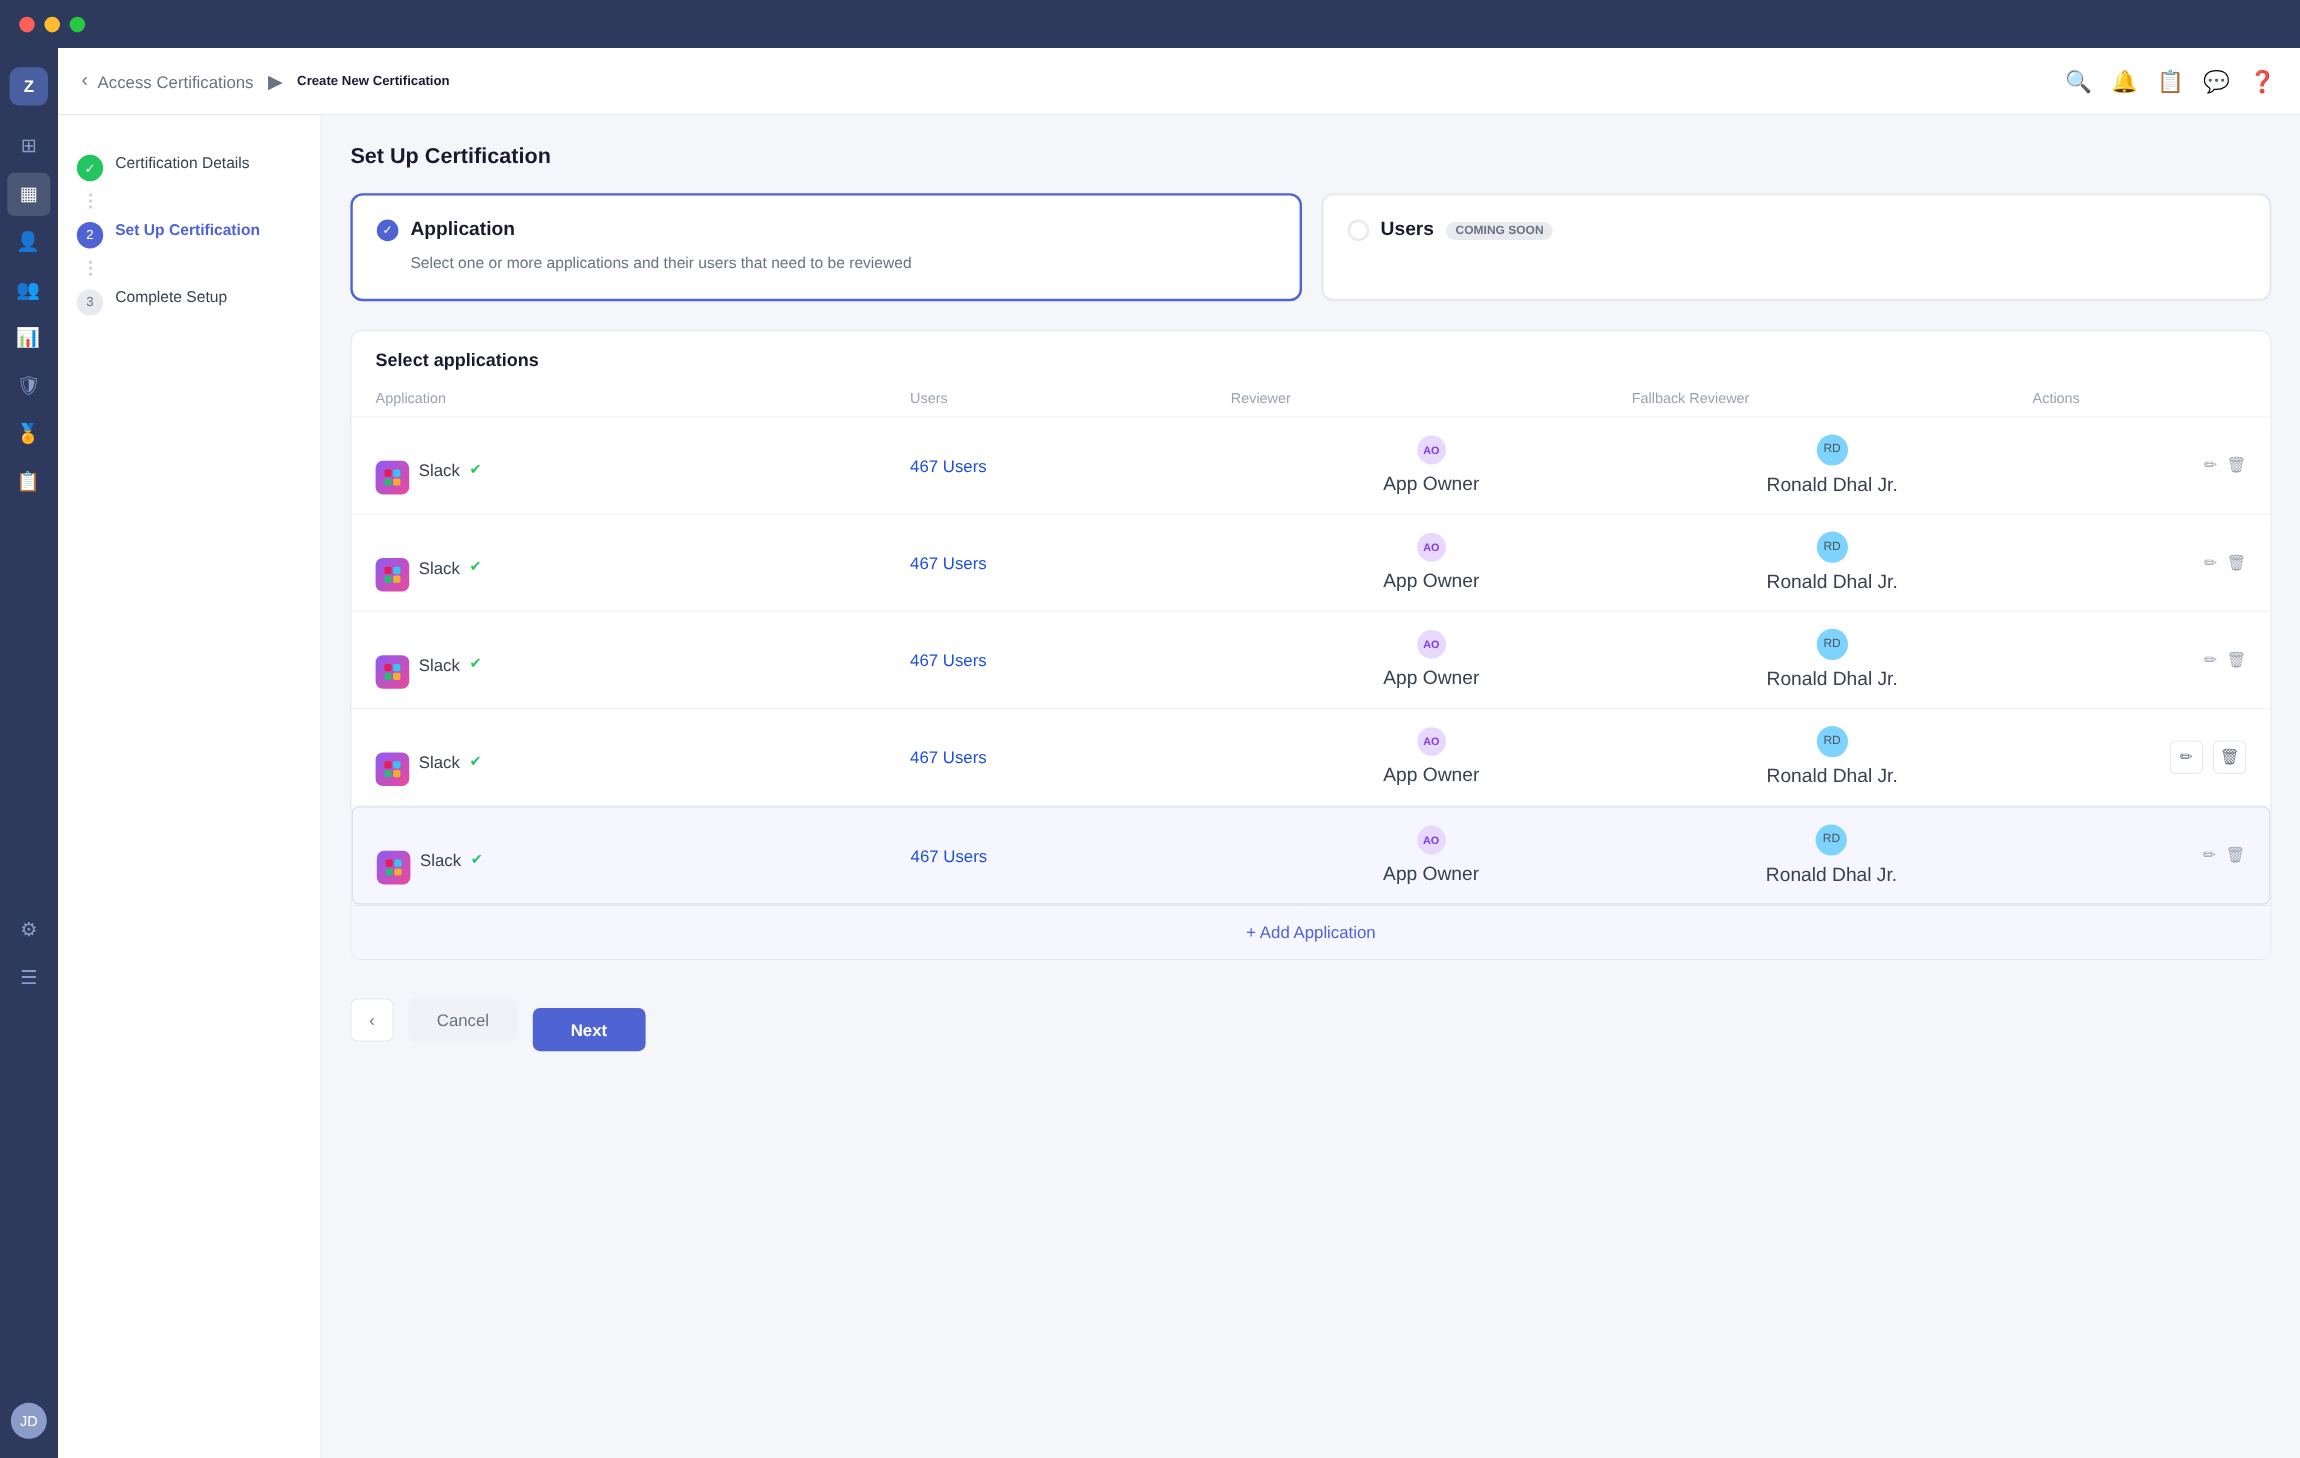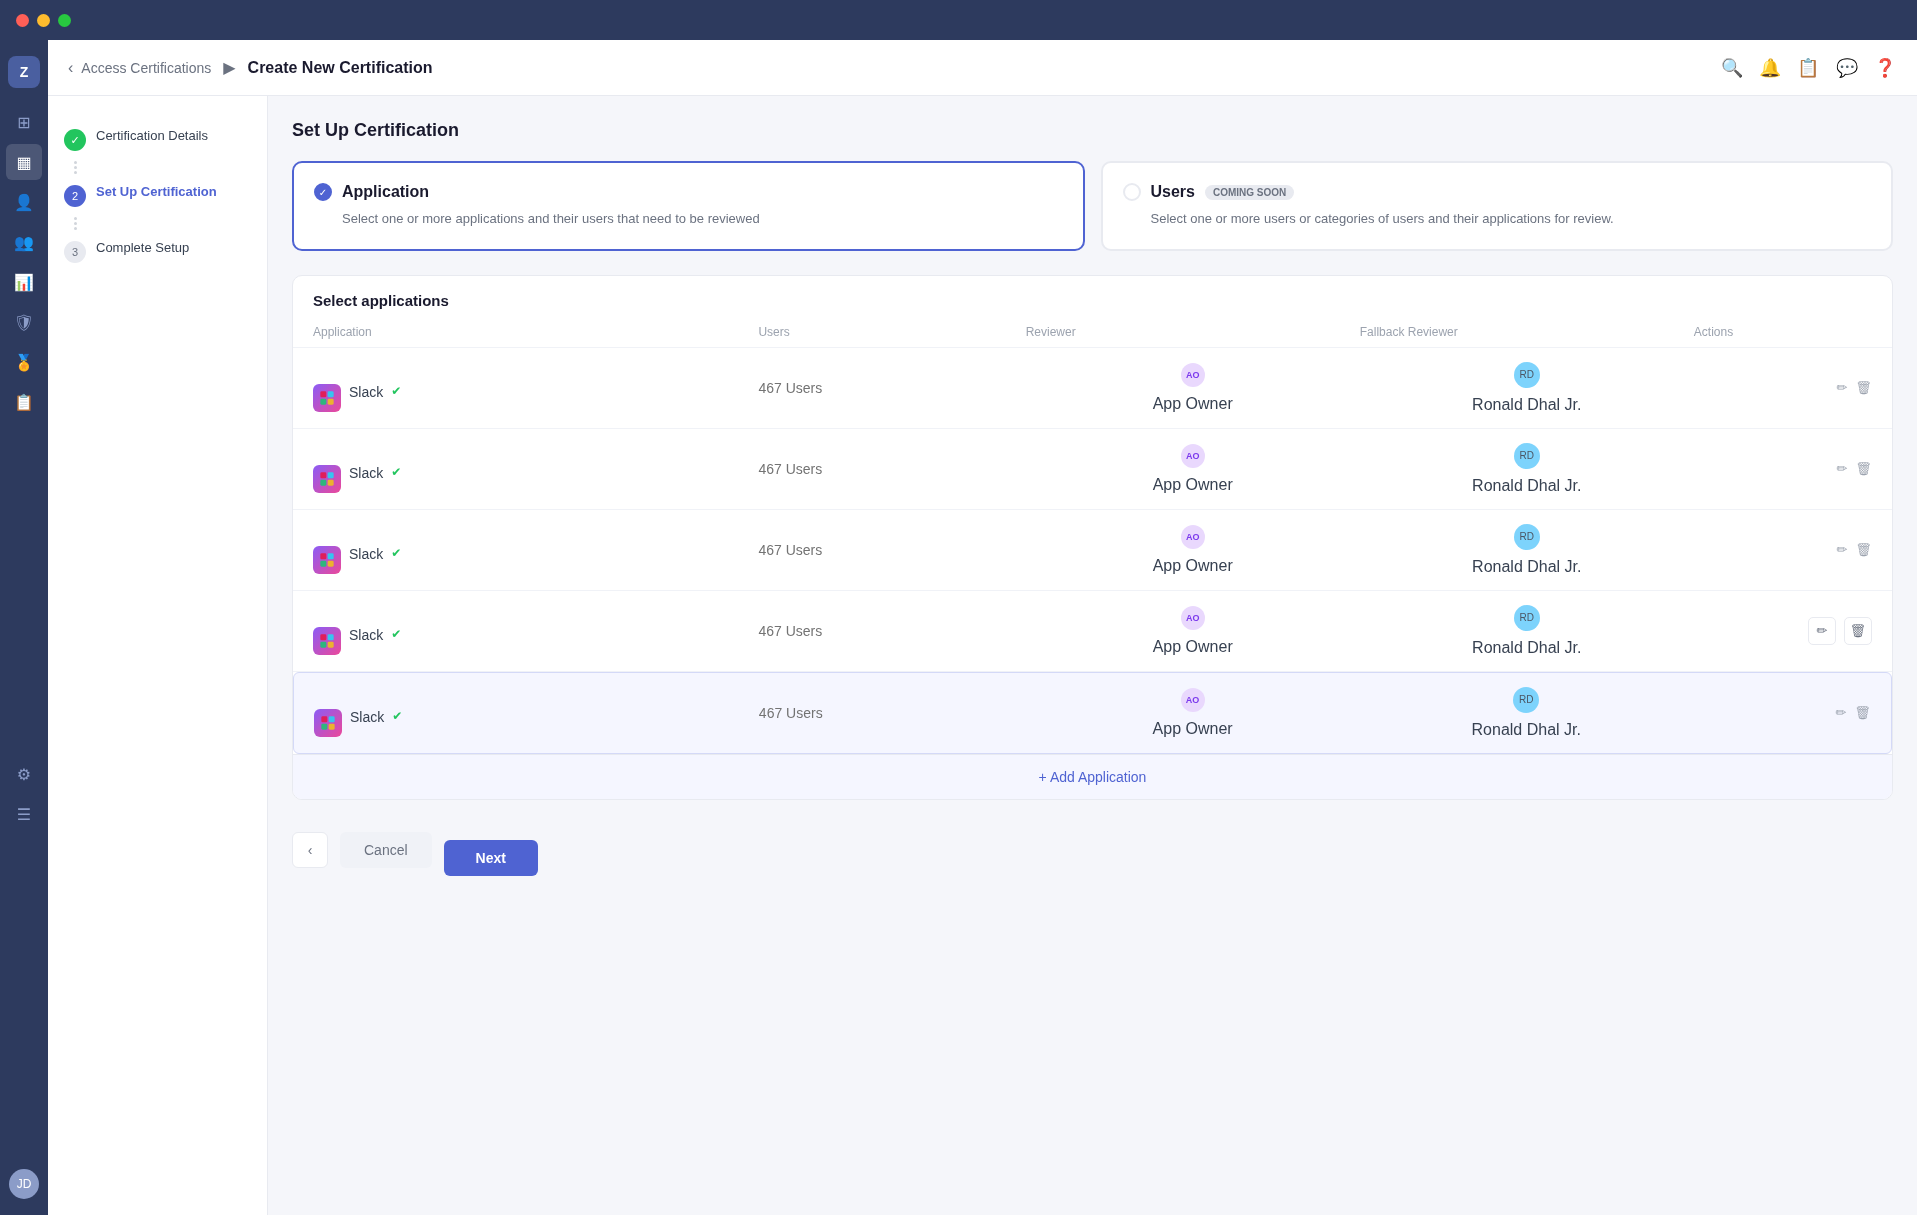--- a/index.html
+++ b/index.html
@@ -49,7 +49,7 @@
     .topnav-back { color: #6b7280; cursor: pointer; font-size: 16px; display: flex; align-items: center; }
     .topnav-breadcrumb { color: #6b7280; font-size: 14px; }
     .topnav-arrow { color: #6b7280; margin: 0 4px; }
-    .topnav-title { color: #1a1a2e; font-size: 16px; font-weight: 700; }
+    .topnav-title { color: #1a1a2e; font-size: 11px; font-weight: 700; }
     .topnav-actions { margin-left: auto; display: flex; align-items: center; gap: 16px; color: #6b7280; font-size: 18px; }
     .topnav-actions span { cursor: pointer; }
 

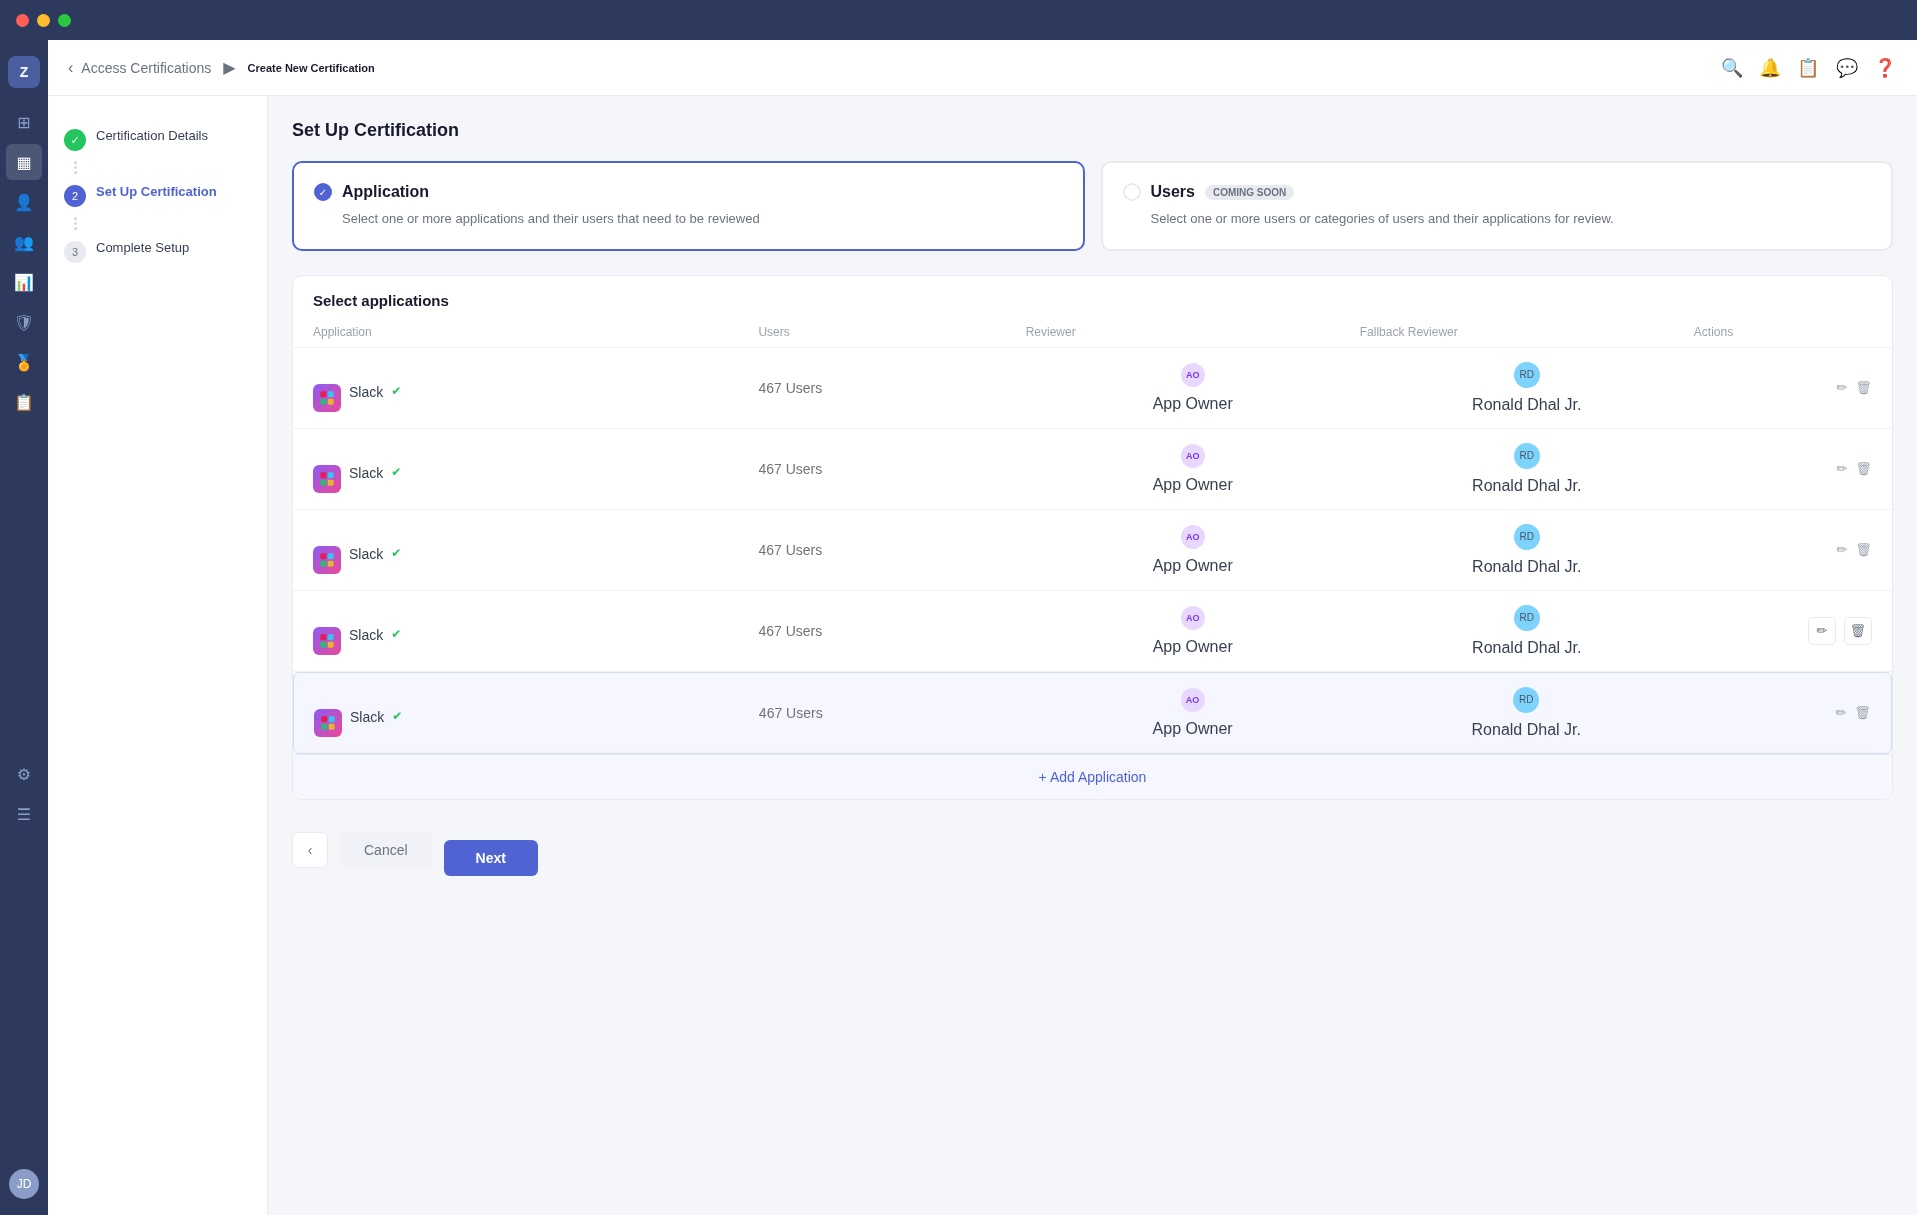--- a/index.html
+++ b/index.html
@@ -251,7 +251,6 @@
             <span class="option-title">Users</span>
             <span class="coming-soon-badge">COMING SOON</span>
           </div>
-          <div class="option-desc">Select one or more users or categories of users and their applications for review.</div>
         </div>
       </div>
 

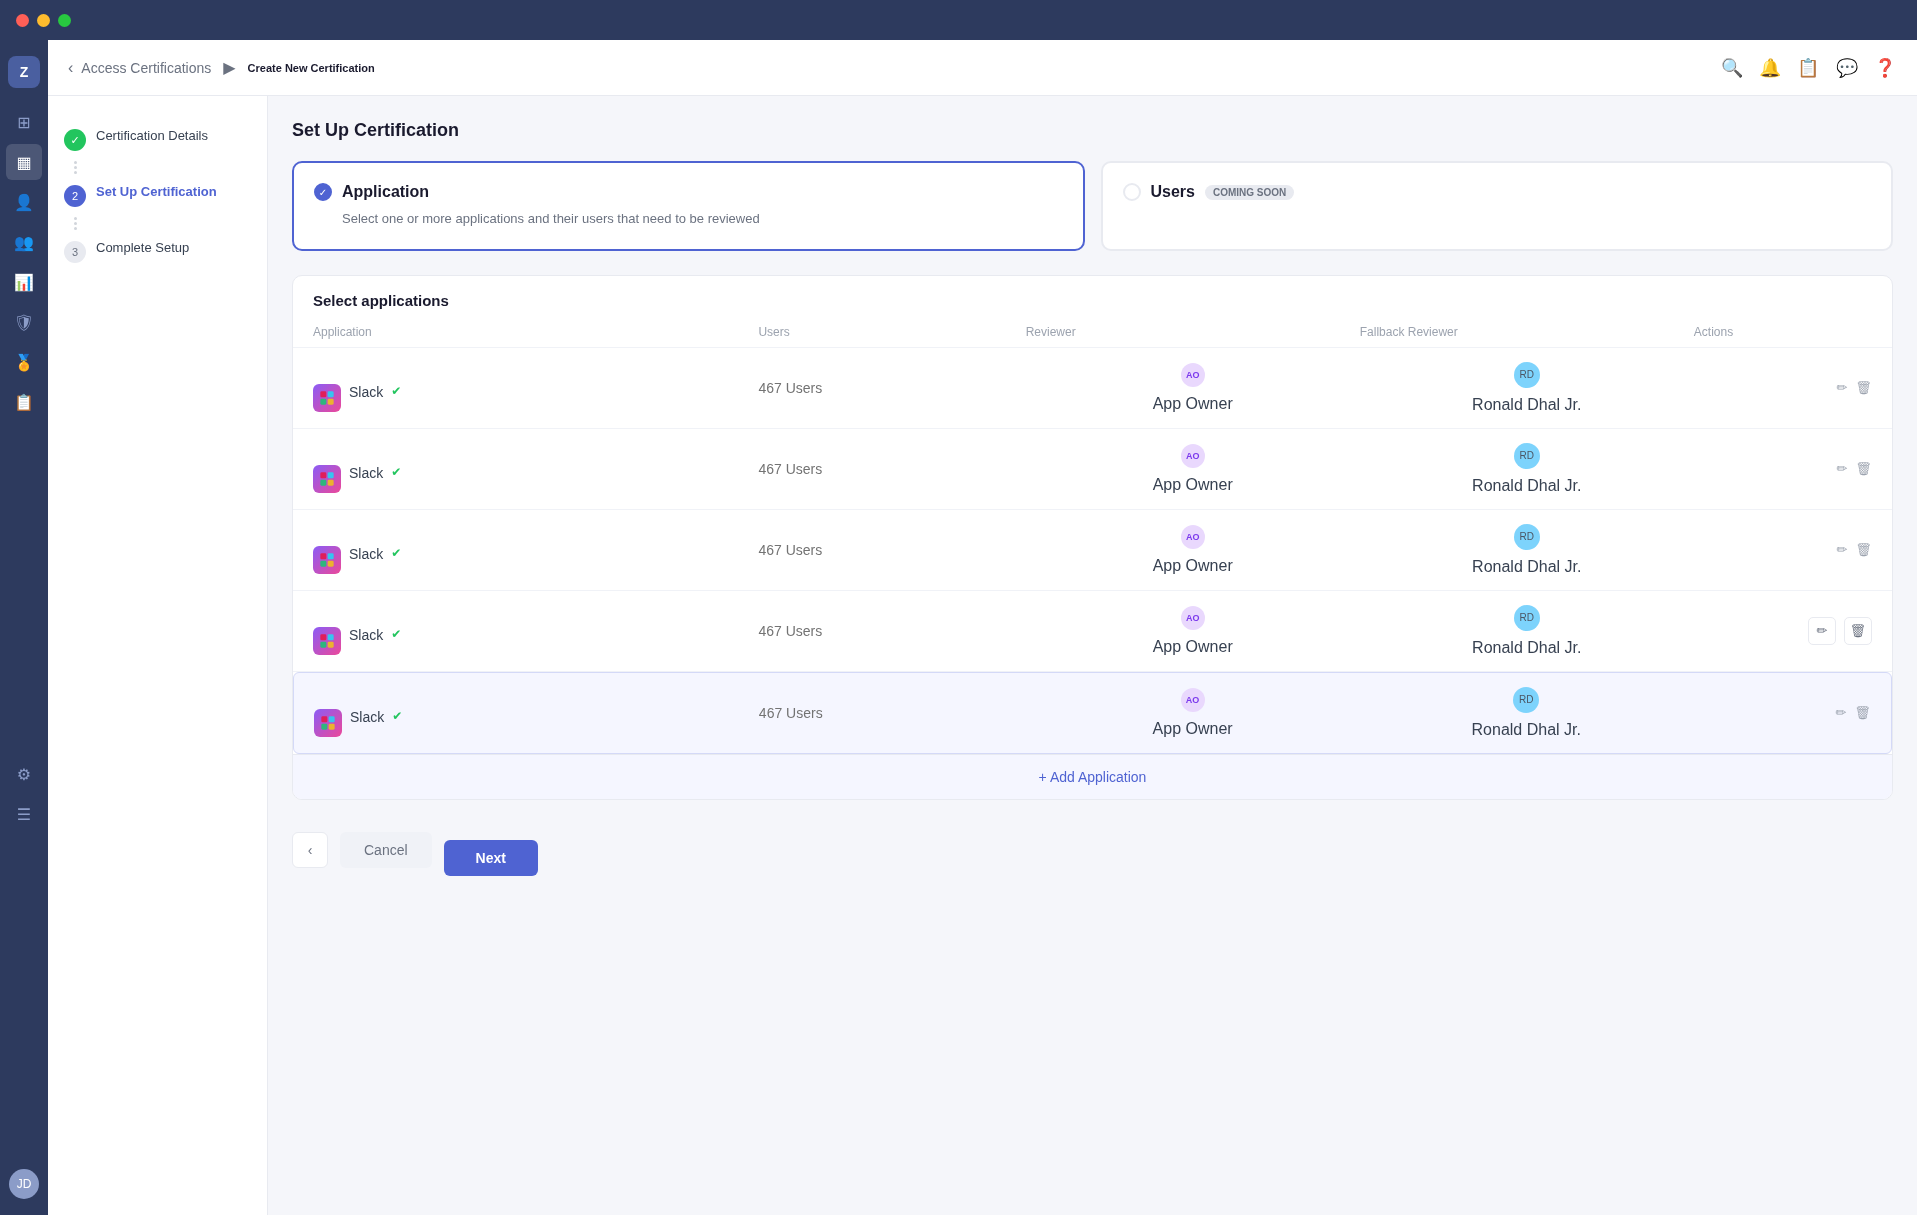--- a/index.html
+++ b/index.html
@@ -123,7 +123,7 @@
     }
     .app-name { font-size: 14px; color: #374151; font-weight: 500; }
     .check-badge { color: #22c55e; font-size: 12px; }
-    .users-cell { font-size: 14px; color: #737373; }
+    .users-cell { font-size: 14px; color: #1d4ed8; }
     .reviewer-cell { display: flex; align-items: center; gap: 8px; flex-direction: column; }
     .reviewer-avatar {
       width: 24px; height: 24px; border-radius: 50%; background: #e9d8fd;

